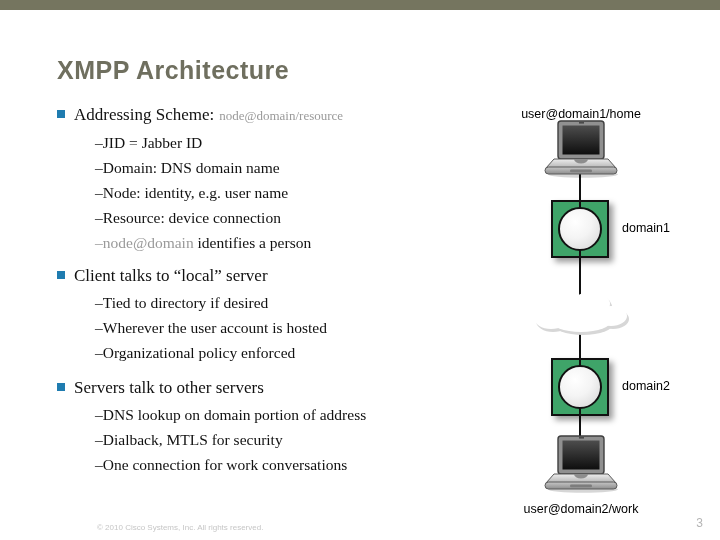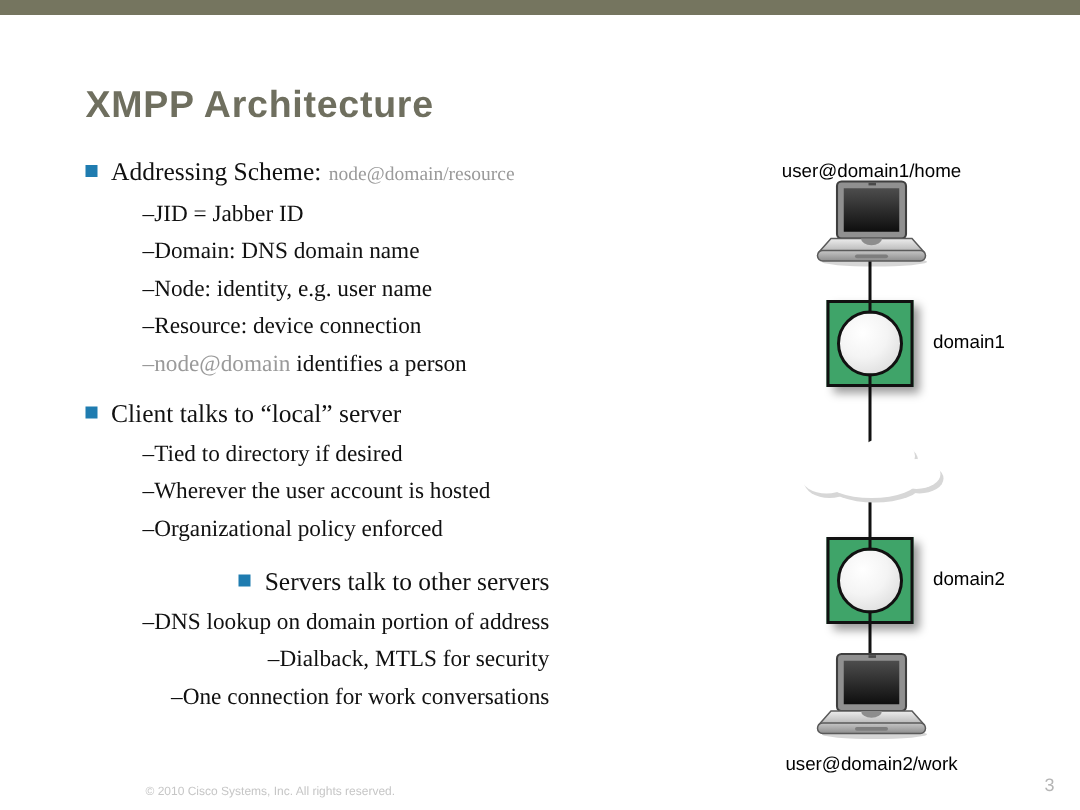--- a/index.html
+++ b/index.html
@@ -32,7 +32,7 @@
   .section { position:absolute; left:57px;font-family:Liberation Serif, serif; }
   .s1 { top:104px; }
   .s2 { top:265px; }
-  .s3 { top:377px;text-align:right; }
+  .s3 { top:377px; }
 
   .head { font-size:17px; line-height:21px; margin-bottom:4px; color:#111; white-space:nowrap; }
   .sq {

